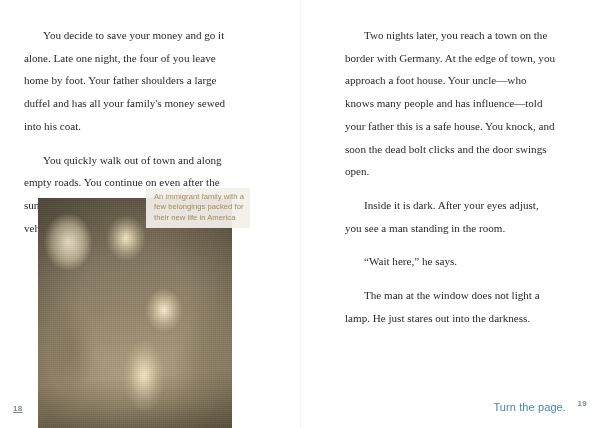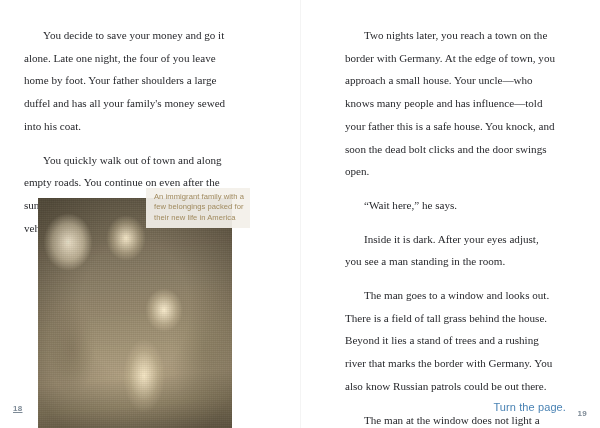--- a/index.html
+++ b/index.html
@@ -172,7 +172,7 @@
   <div class="page page-right">
 
     <div class="col">
-      <p>Two nights later, you reach a town on the border with Germany. At the edge of town, you approach a small house. Your uncle—who knows many people and has influence—told your father this is a safe house. You knock, and soon the dead bolt clicks and the door swings open.</p>
+      <p>Two nights later, you reach a town on the border with Germany. At the edge of town, you approach a foot house. Your uncle—who knows many people and has influence—told your father this is a safe house. You knock, and soon the dead bolt clicks and the door swings open.</p>
       <p>“Wait here,” he says.</p>
       <p>Inside it is dark. After your eyes adjust, you see a man standing in the room.</p>
       <p>The man goes to a window and looks out. There is a field of tall grass behind the house. Beyond it lies a stand of trees and a rushing river that marks the border with Germany. You also know Russian patrols could be out there.</p>

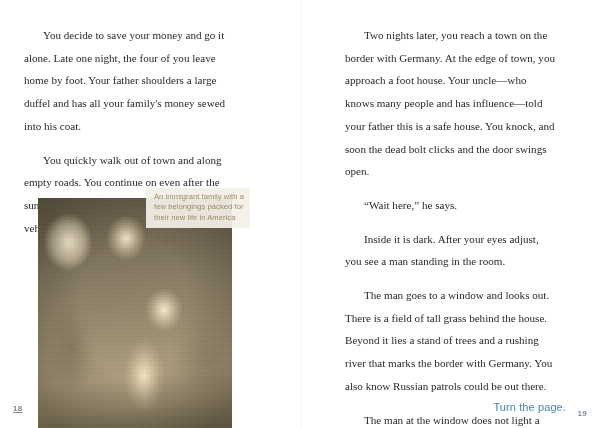--- a/index.html
+++ b/index.html
@@ -173,8 +173,8 @@
 
     <div class="col">
       <p>Two nights later, you reach a town on the border with Germany. At the edge of town, you approach a foot house. Your uncle—who knows many people and has influence—told your father this is a safe house. You knock, and soon the dead bolt clicks and the door swings open.</p>
+      <p>Inside it is dark. After your eyes adjust, you see a man standing in the room.</p>
       <p>“Wait here,” he says.</p>
-      <p>Inside it is dark. After your eyes adjust, you see a man standing in the room.</p>
       <p>The man goes to a window and looks out. There is a field of tall grass behind the house. Beyond it lies a stand of trees and a rushing river that marks the border with Germany. You also know Russian patrols could be out there.</p>
       <p>The man at the window does not light a lamp. He just stares out into the darkness.</p>
 

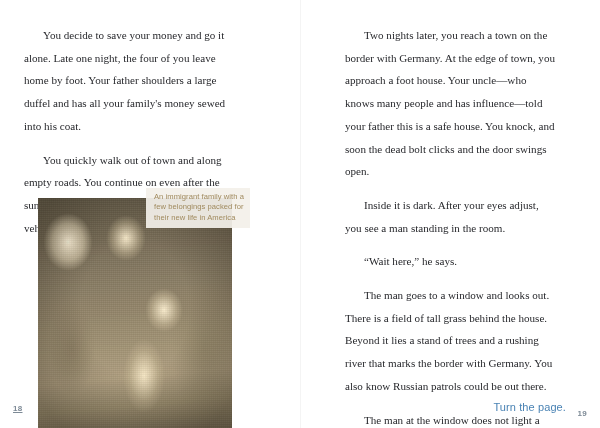--- a/index.html
+++ b/index.html
@@ -175,7 +175,6 @@
       <p>Two nights later, you reach a town on the border with Germany. At the edge of town, you approach a foot house. Your uncle—who knows many people and has influence—told your father this is a safe house. You knock, and soon the dead bolt clicks and the door swings open.</p>
       <p>Inside it is dark. After your eyes adjust, you see a man standing in the room.</p>
       <p>“Wait here,” he says.</p>
-      <p>The man goes to a window and looks out. There is a field of tall grass behind the house. Beyond it lies a stand of trees and a rushing river that marks the border with Germany. You also know Russian patrols could be out there.</p>
       <p>The man at the window does not light a lamp. He just stares out into the darkness.</p>
 
     </div>

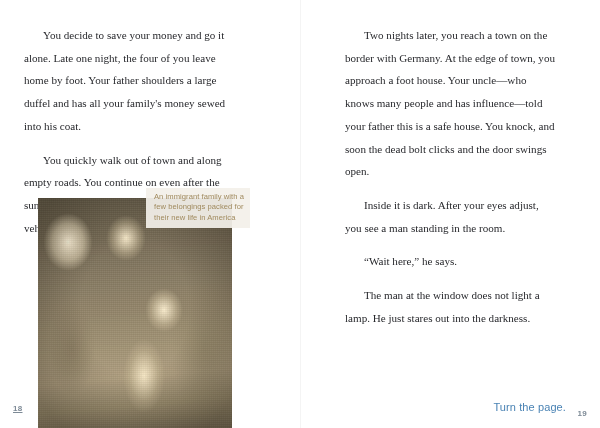--- a/index.html
+++ b/index.html
@@ -130,7 +130,7 @@
     letter-spacing: 0.3px;
   }
   .folio-left  { left: 13px;  top: 404px; text-decoration: underline; }
-  .folio-right { right: 13px; top: 409px; }
+  .folio-right { right: 13px; top: 399px; }
 
   .turn-page {
     position: absolute;

